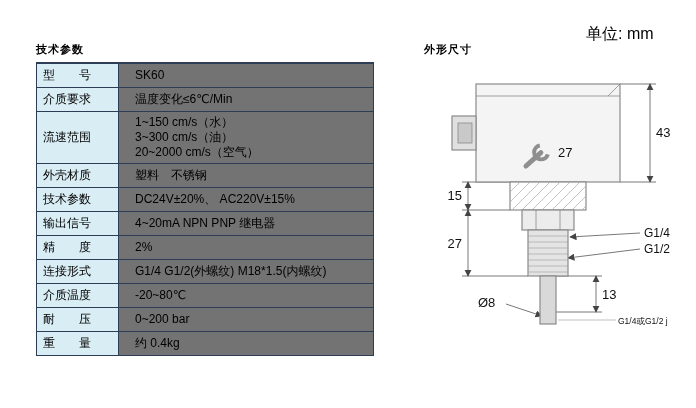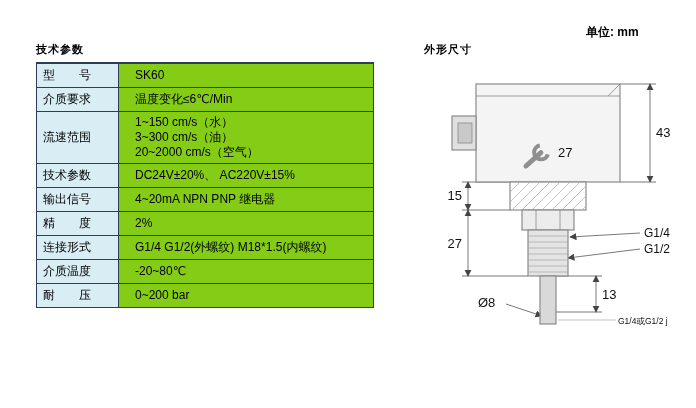--- a/index.html
+++ b/index.html
@@ -11,7 +11,7 @@
   .section-title{position:absolute;font-size:11px;font-weight:bold;letter-spacing:1px;margin-top:20px;}
   #left-title{left:36px;top:22px;}
   #right-title{left:424px;top:22px;text-align:center;}
-  #unit-label{position:absolute;left:586px;top:24px;font-size:12px;font-weight:bold;}
+  #unit-label{position:absolute;left:586px;top:24px;font-size:16px;}
   table.spec{
     position:absolute;left:36px;top:62px;width:338px;
     border-collapse:collapse;table-layout:fixed;

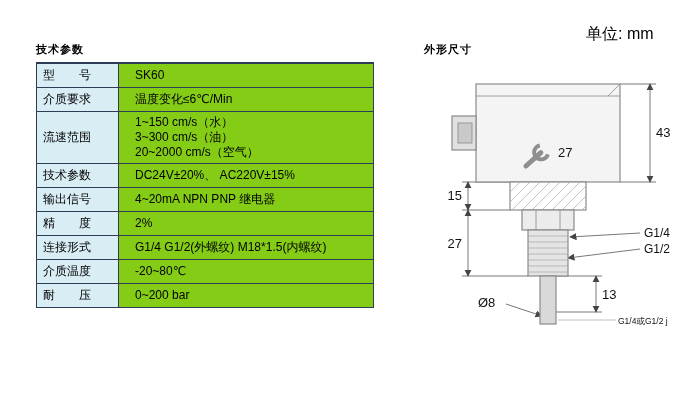--- a/index.html
+++ b/index.html
@@ -24,7 +24,7 @@
   .spec th{background:#d9edf4;font-weight:bold;}
   .spec col.c1{width:82px;}
   .spec td.name{background:#d9edf4;}
-  .spec td.val{background:#84cc16;white-space:pre-line;padding-left:16px;}
+  .spec td.val{background:#737373;white-space:pre-line;padding-left:16px;}
   #drawing-wrap{position:absolute;left:418px;top:44px;width:288px;height:348px;}
   svg text{fill:#111;font-family:"Liberation Sans","DejaVu Sans",sans-serif;}
 </style>

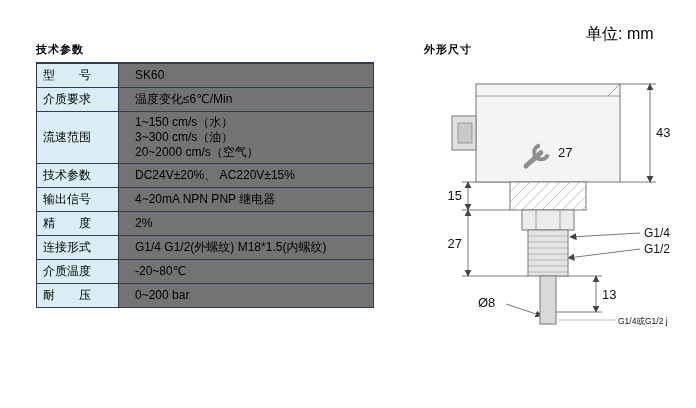--- a/index.html
+++ b/index.html
@@ -56,6 +56,10 @@
       <td class="val">1~150 cm/s（水）
 3~300 cm/s（油）
 20~2000 cm/s（空气）</td>
+    </tr>
+    <tr>
+      <td class="name">外壳材质</td>
+      <td class="val">塑料　不锈钢</td>
     </tr>
     <tr>
       <td class="name">技术参数</td>

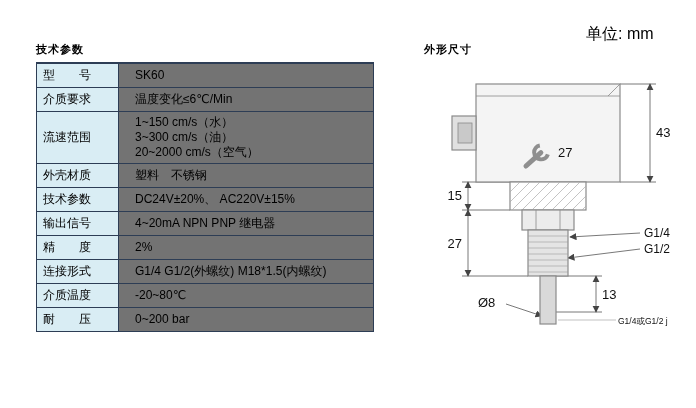--- a/index.html
+++ b/index.html
@@ -85,6 +85,10 @@
       <td class="name">耐　　压</td>
       <td class="val">0~200 bar</td>
     </tr>
+    <tr>
+      <td class="name">重　　量</td>
+      <td class="val">约 0.4kg</td>
+    </tr>
   </tbody>
     </table>
 

